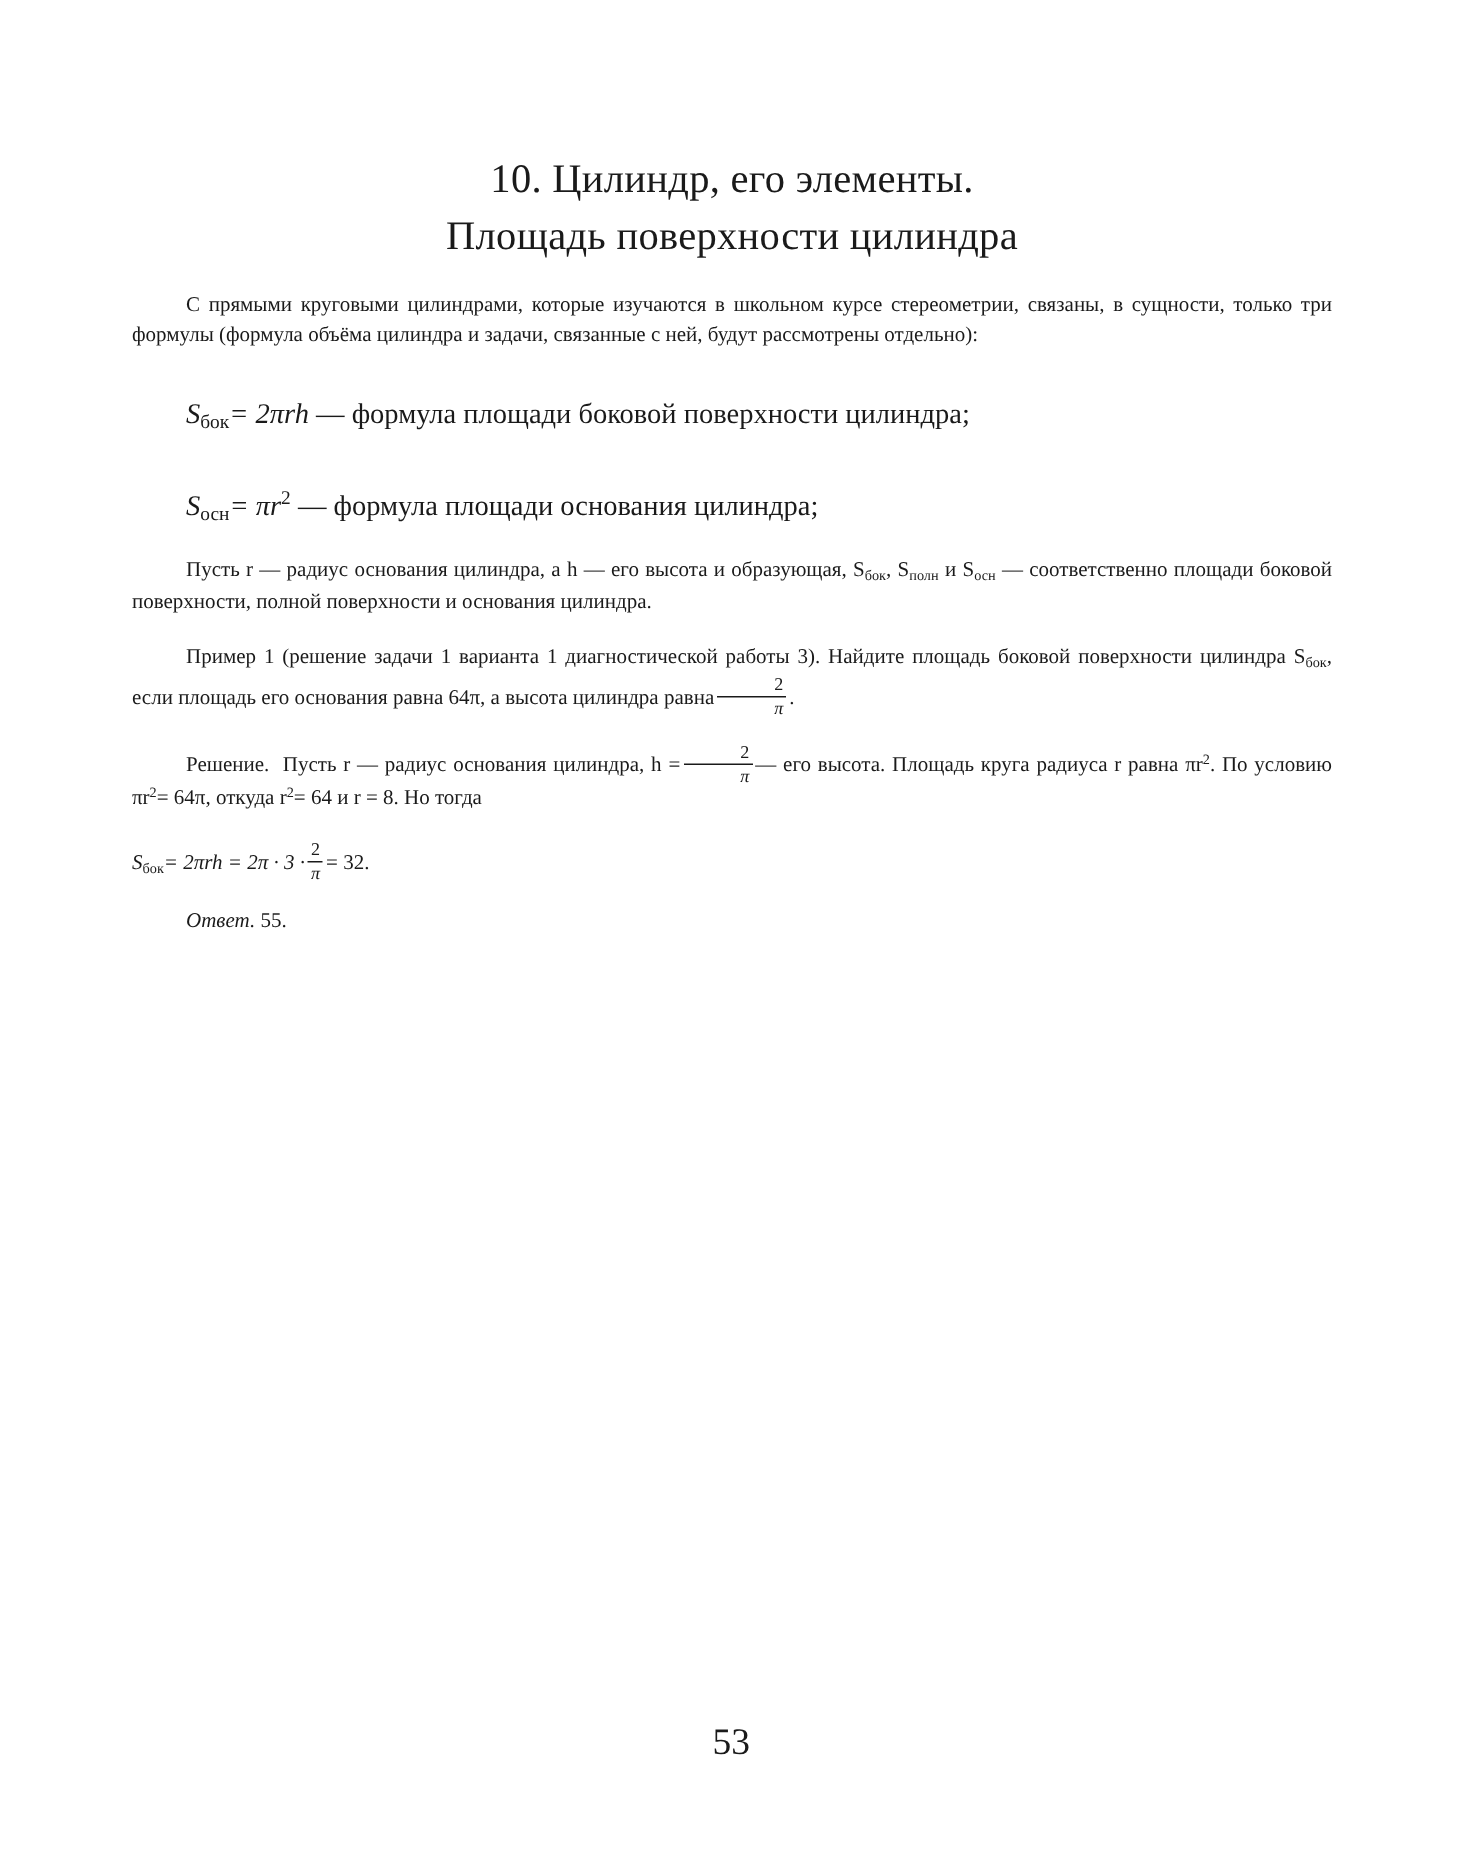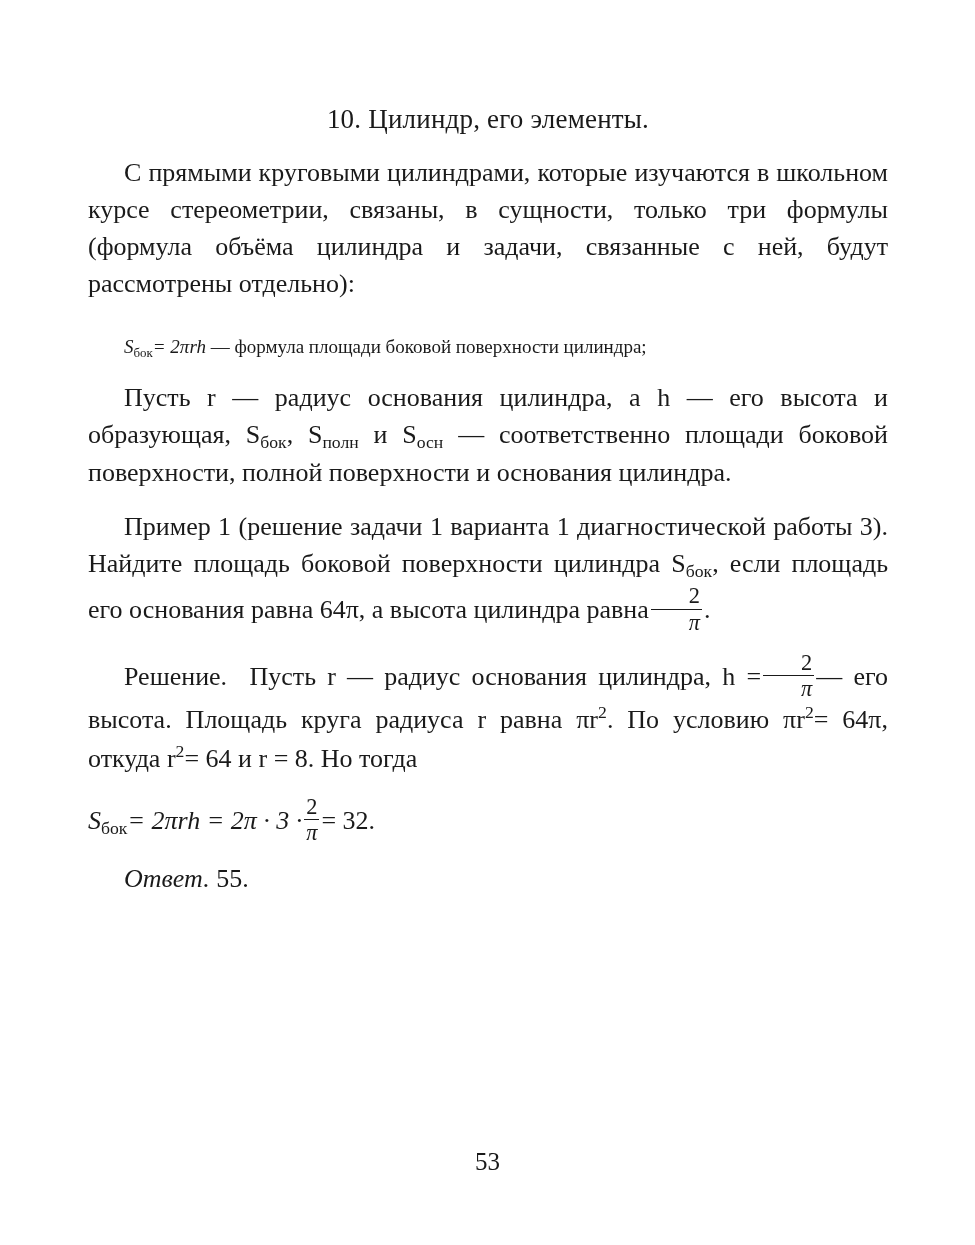--- a/index.html
+++ b/index.html
@@ -117,6 +117,7 @@
 
     <h1 class="title">
       <span class="title-line">10. Цилиндр, его элементы.</span>
+      <span class="title-line">Площадь поверхности цилиндра</span>
     </h1>
 
     <p class="para">С прямыми круговыми цилиндрами, которые изучаются в школьном курсе стереометрии, связаны, в сущности, только три формулы (формула объёма цилиндра и задачи, связанные с ней, будут рассмотрены отдельно):</p>

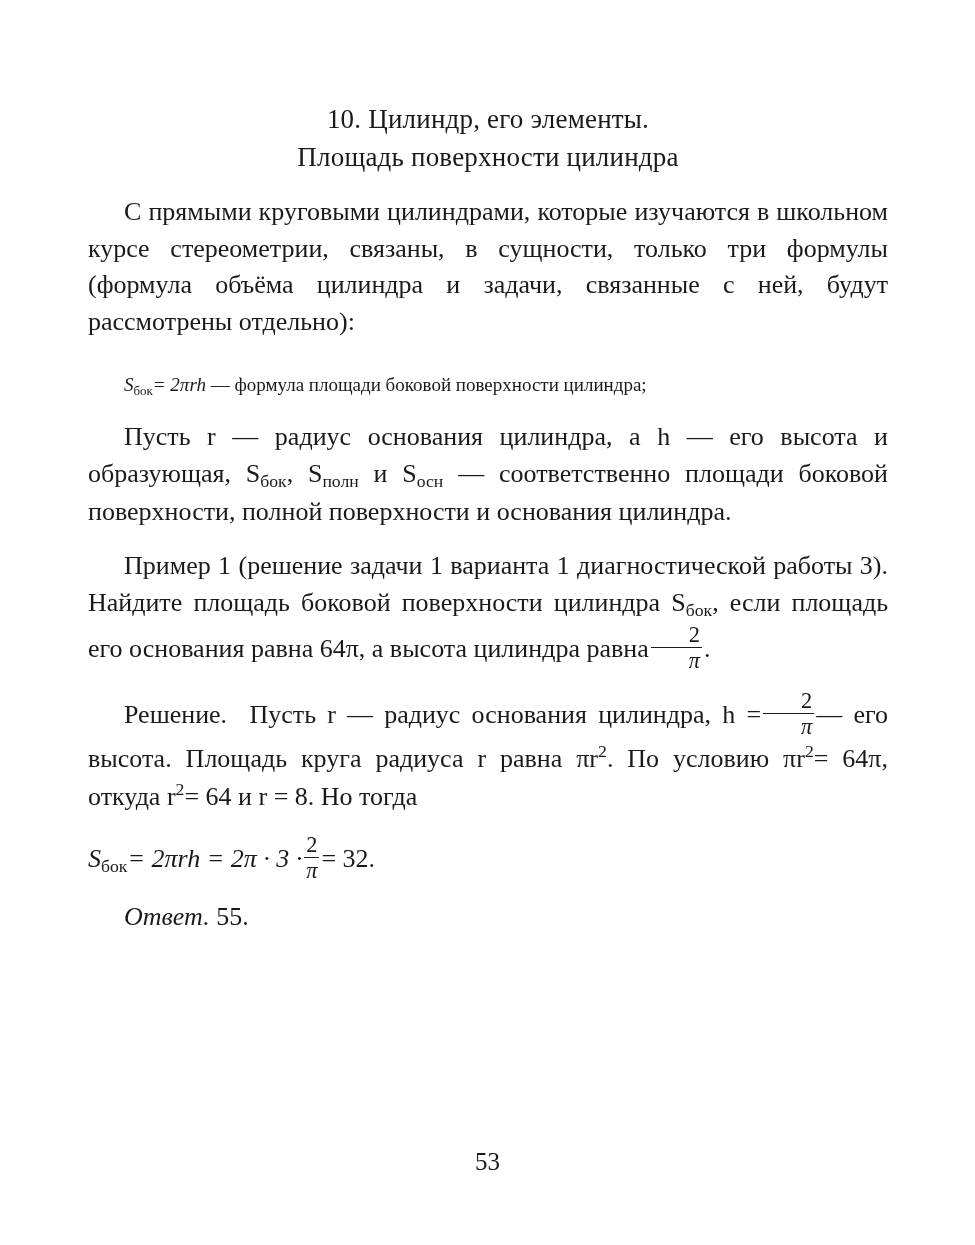--- a/index.html
+++ b/index.html
@@ -40,7 +40,7 @@
     display: block;
   }
   p.para {
-    font-size: 26px;
+    font-size: 14px;
     line-height: 1.42;
     text-align: justify;
     text-justify: inter-word;

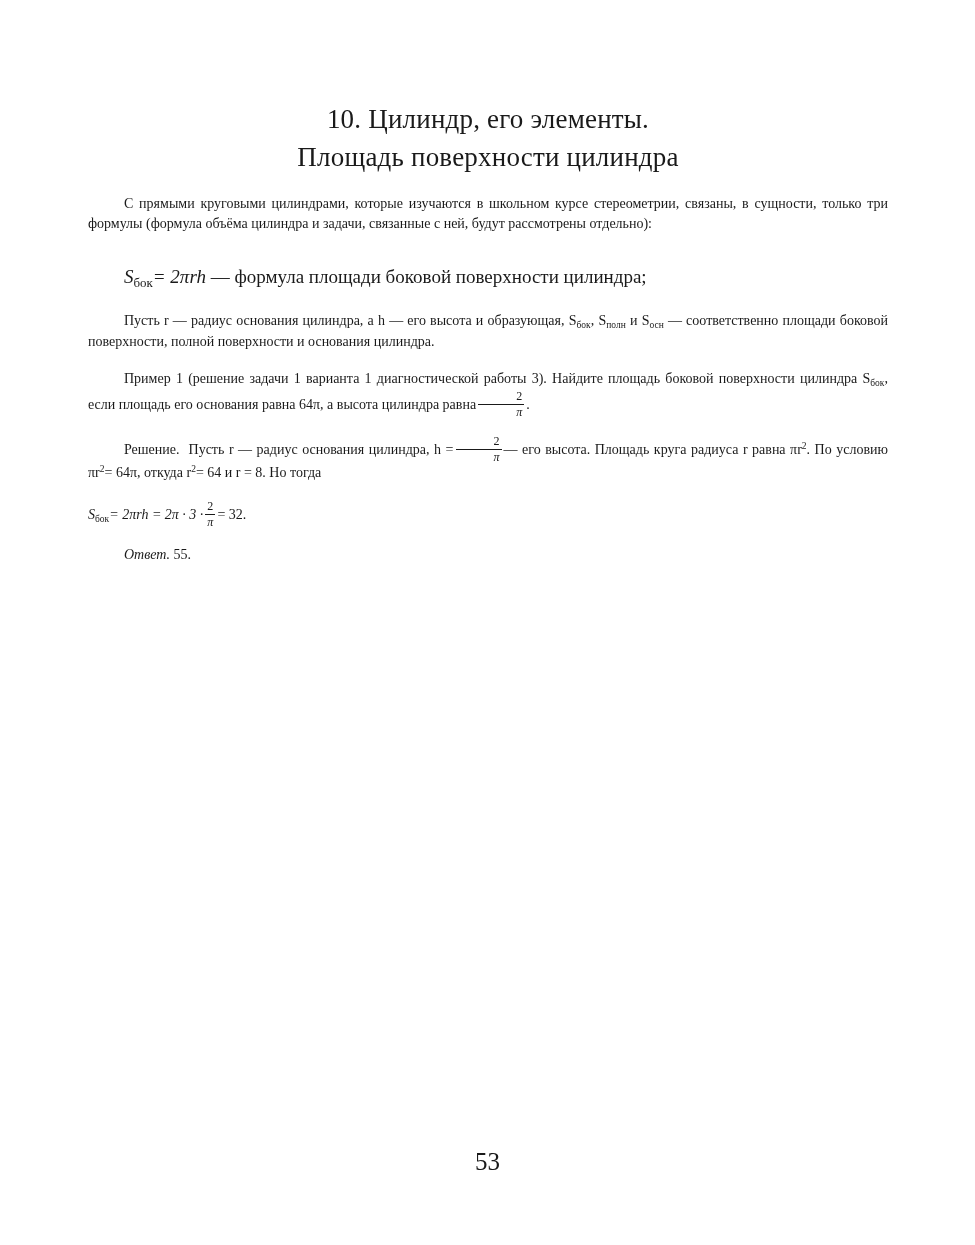--- a/index.html
+++ b/index.html
@@ -127,6 +127,10 @@
         <i>S</i><span class="sub">бок</span><i>= 2πrh</i>
         <span>— формула площади боковой поверхности цилиндра;</span>
       </span>
+      <span class="formula-line">
+        <i>S</i><span class="sub">осн</span><i>= πr</i><span class="sup">2</span>
+        <span>— формула площади основания цилиндра;</span>
+      </span>
     </div>
 
     <p class="para">

